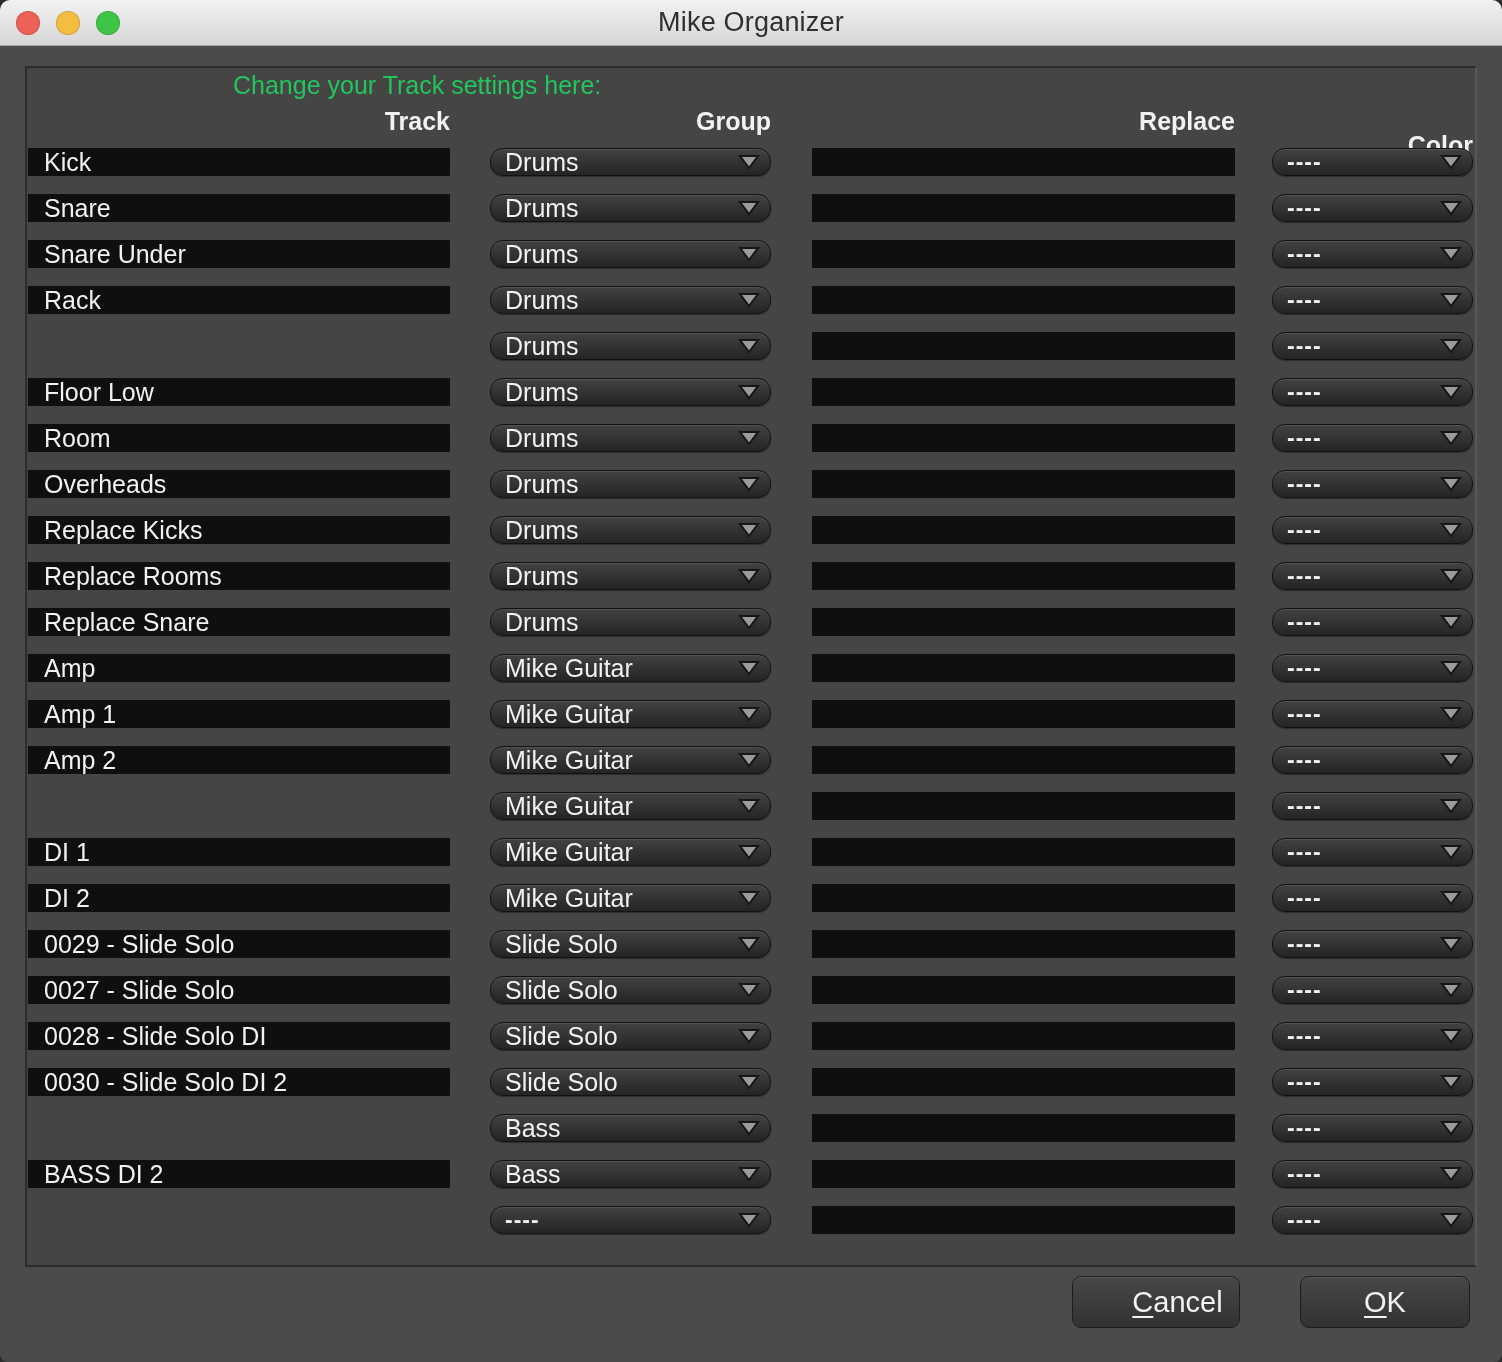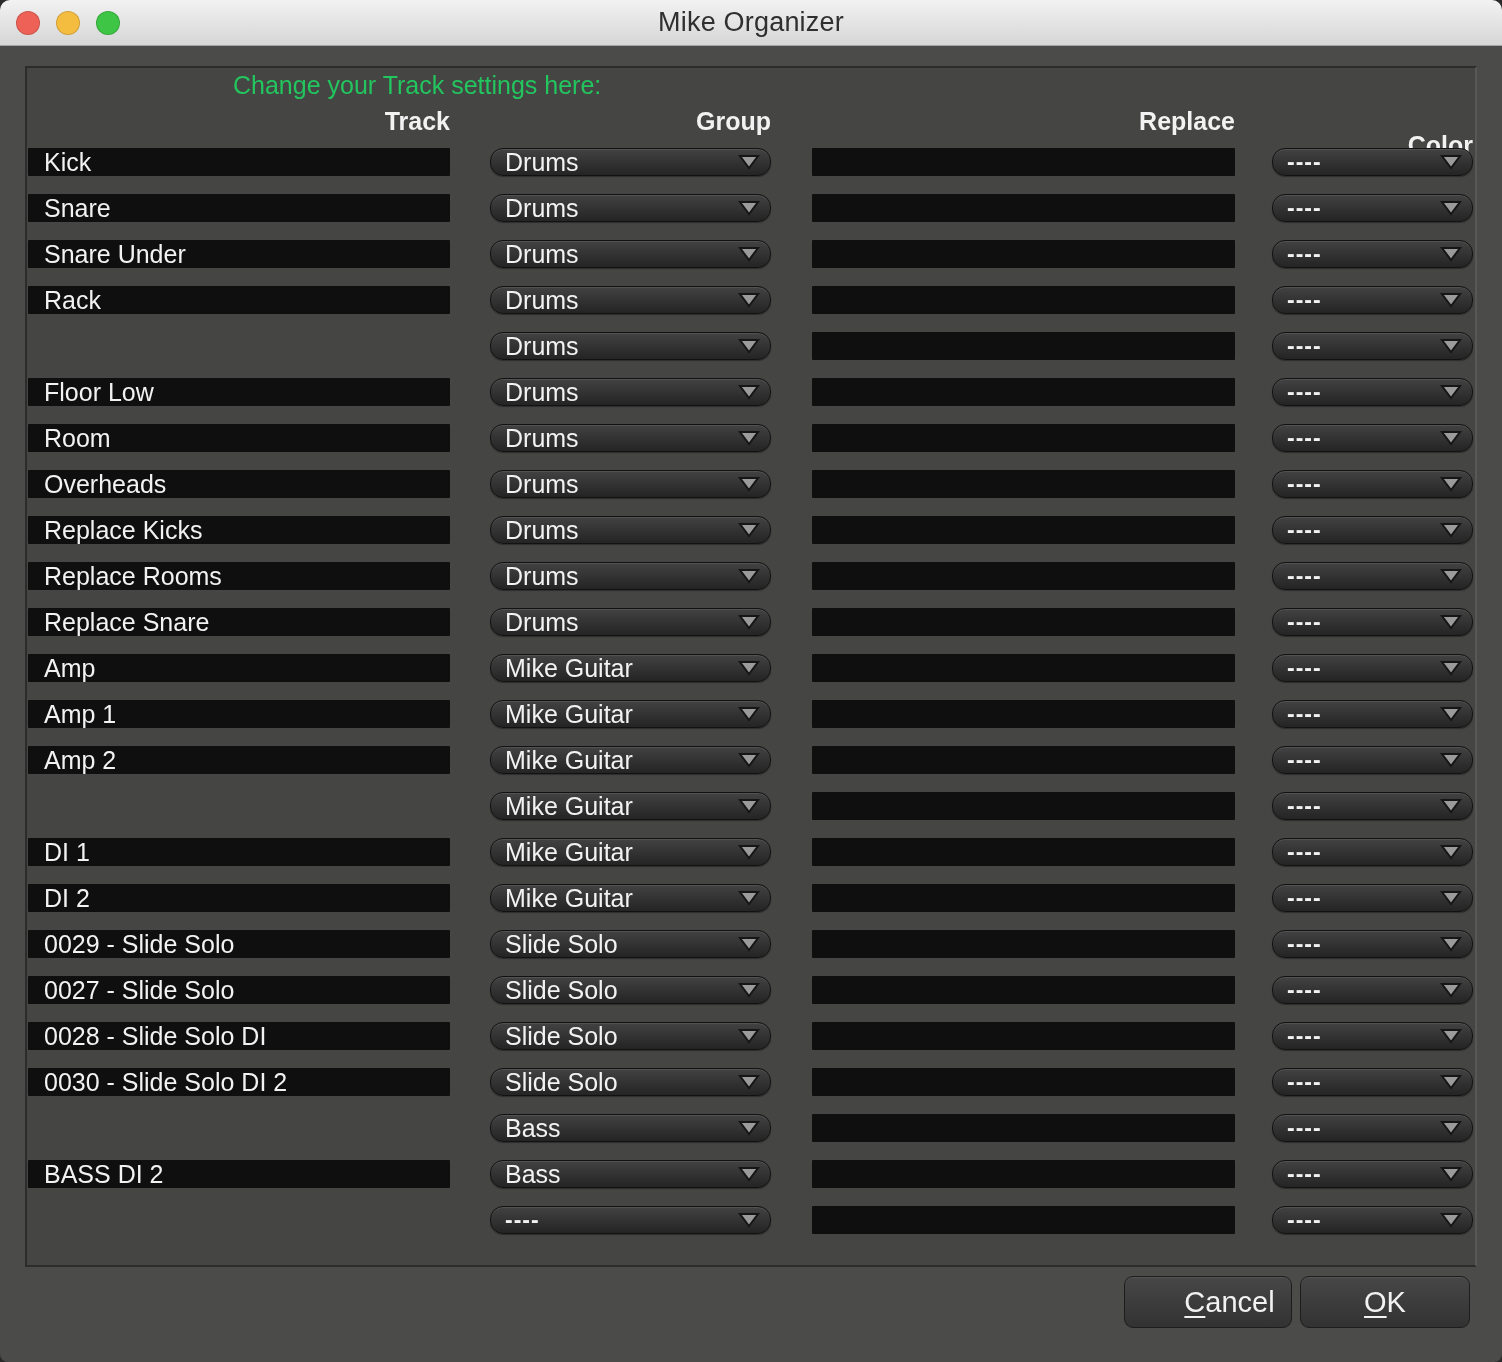--- a/index.html
+++ b/index.html
@@ -89,7 +89,7 @@
     text-align:center;line-height:48px;padding:0;
     cursor:default;
   }
-  .btn-cancel{left:1124px;top:1276px;width:168px;padding-left:43px;}
+  .btn-cancel{left:1072px;top:1276px;width:168px;padding-left:43px;}
   .btn-ok{left:1300px;top:1276px;width:170px;}
   .mnemonic{text-decoration:underline;text-underline-offset:4px;}
 </style>

